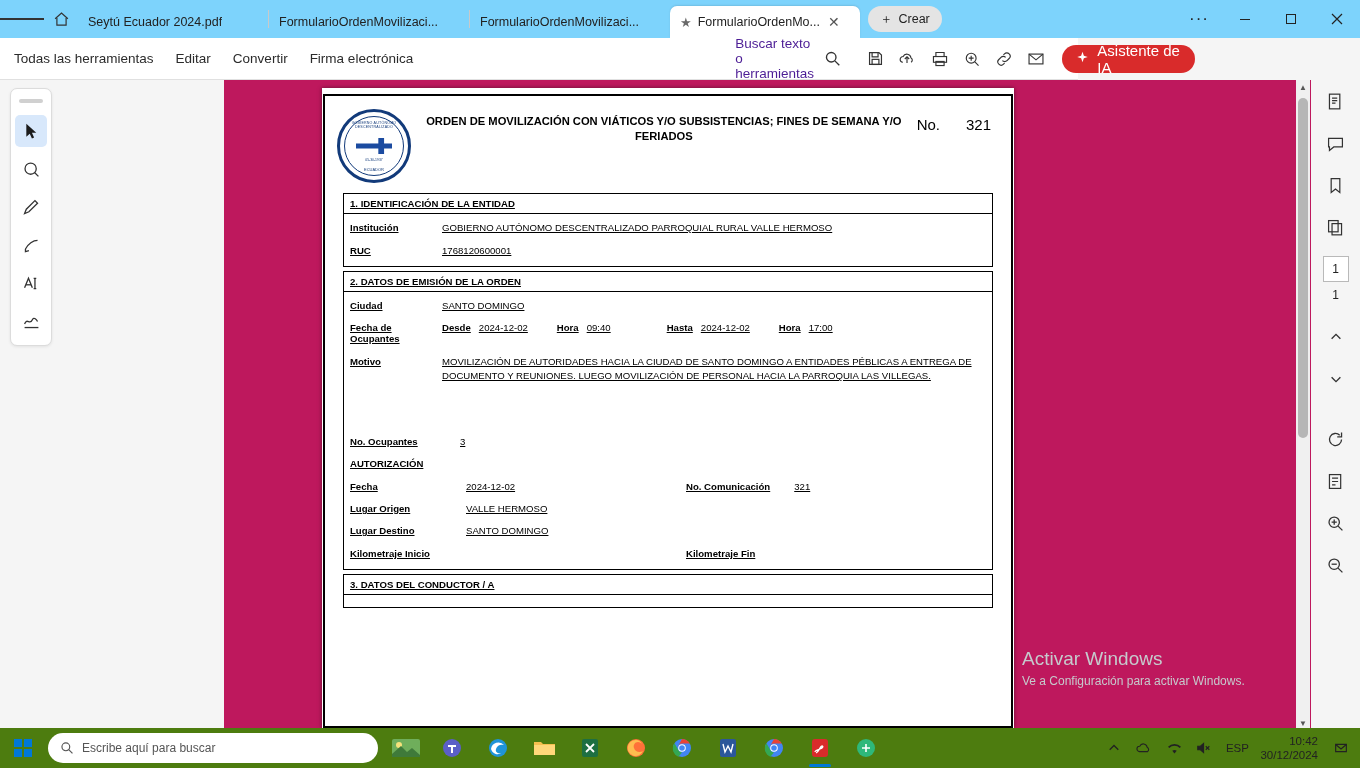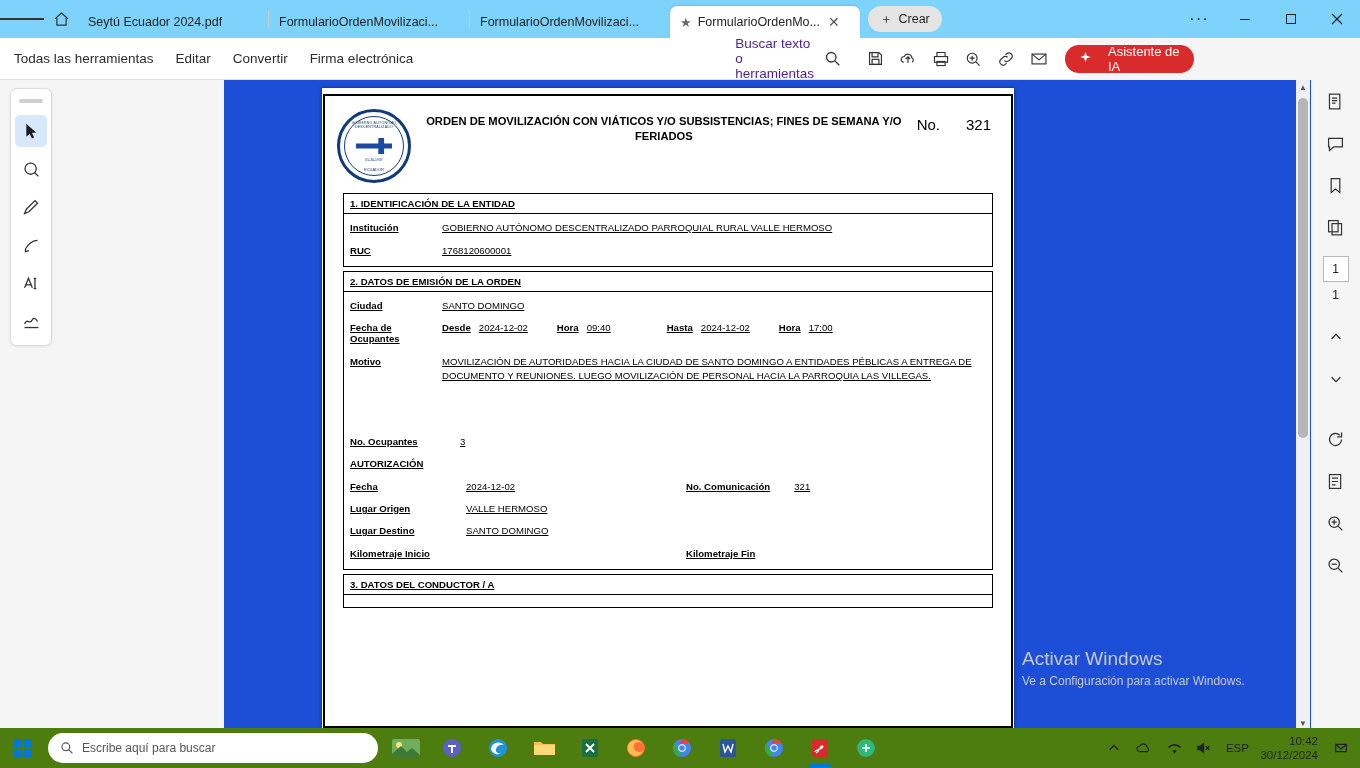--- a/index.html
+++ b/index.html
@@ -49,8 +49,8 @@
   .tool-icons { margin-left: auto; display: flex; align-items: center; gap: 8px; }
   .ticon { width: 28px; height: 28px; display: flex; align-items: center; justify-content: center; cursor: pointer; color: #333; }
   .ai-btn {
-    display: flex; align-items: center; gap: 15px; height: 28px; padding: 0 13px;
-    background: #d92b2b; color: #fff; border-radius: 14px; font-size: 13px; cursor: pointer; margin-left: 6px;
+    display: flex; align-items: center; gap: 7px; height: 28px; padding: 0 13px;
+    background: #d92b2b; color: #fff; border-radius: 14px; font-size: 15px; cursor: pointer; margin-left: 6px;
   }
 
   

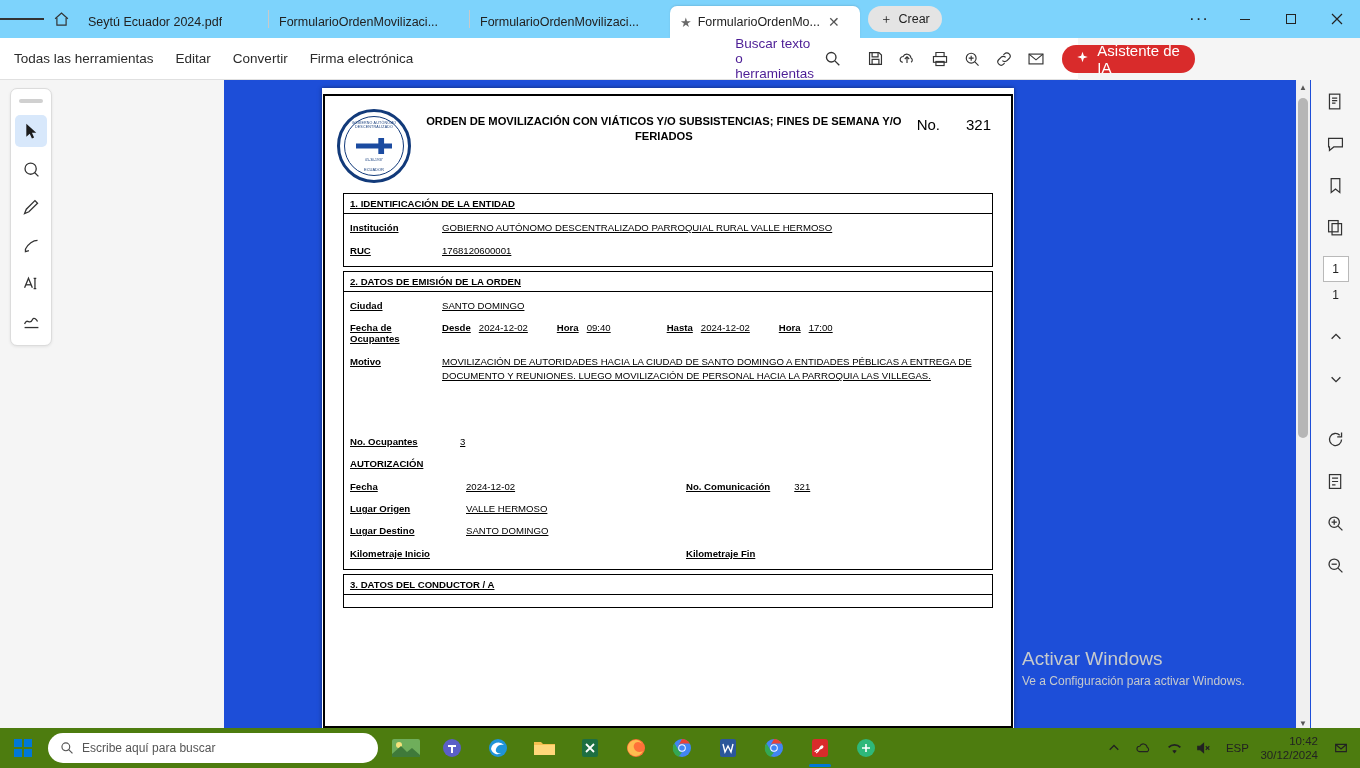--- a/index.html
+++ b/index.html
@@ -67,7 +67,7 @@
   
   .viewer {
     position: absolute; top: 80px; left: 224px; width: 1087px; height: 650px;
-    background: #1d4ed8;
+    background: #be185d;
   }
   .page {
     position: absolute; top: 8px; left: 98px; width: 692px; height: 640px;

